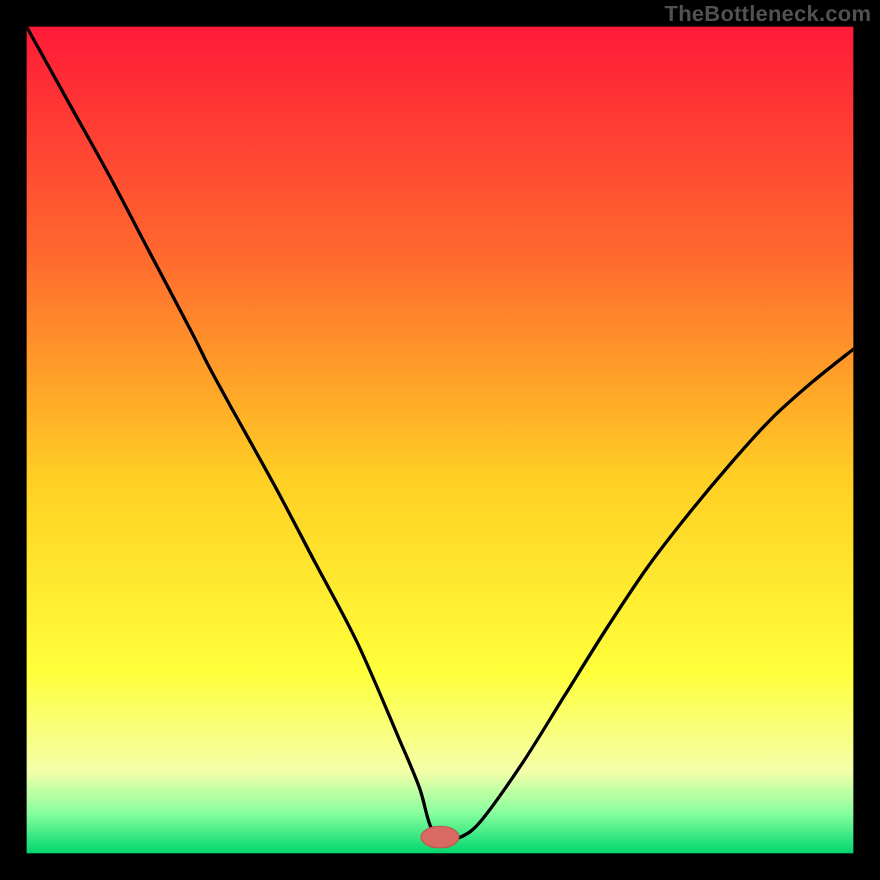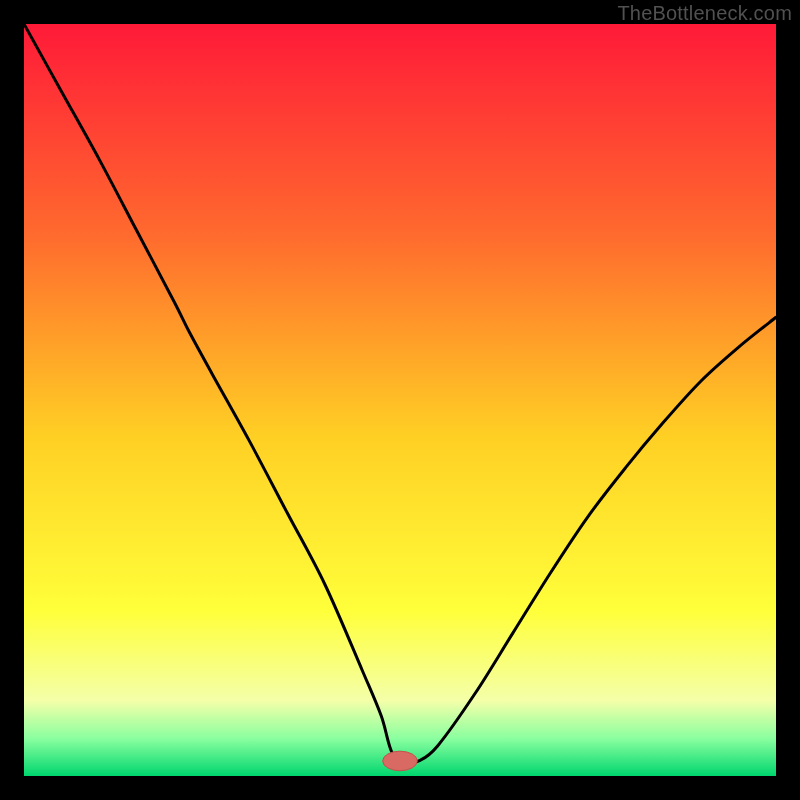--- a/index.html
+++ b/index.html
@@ -23,7 +23,7 @@
     right: 8px;
     color: #515151;
     font-size: 20px;
-    font-weight: 400;
+    font-weight: 700;
     letter-spacing: 0.2px;
     z-index: 5;
   }

